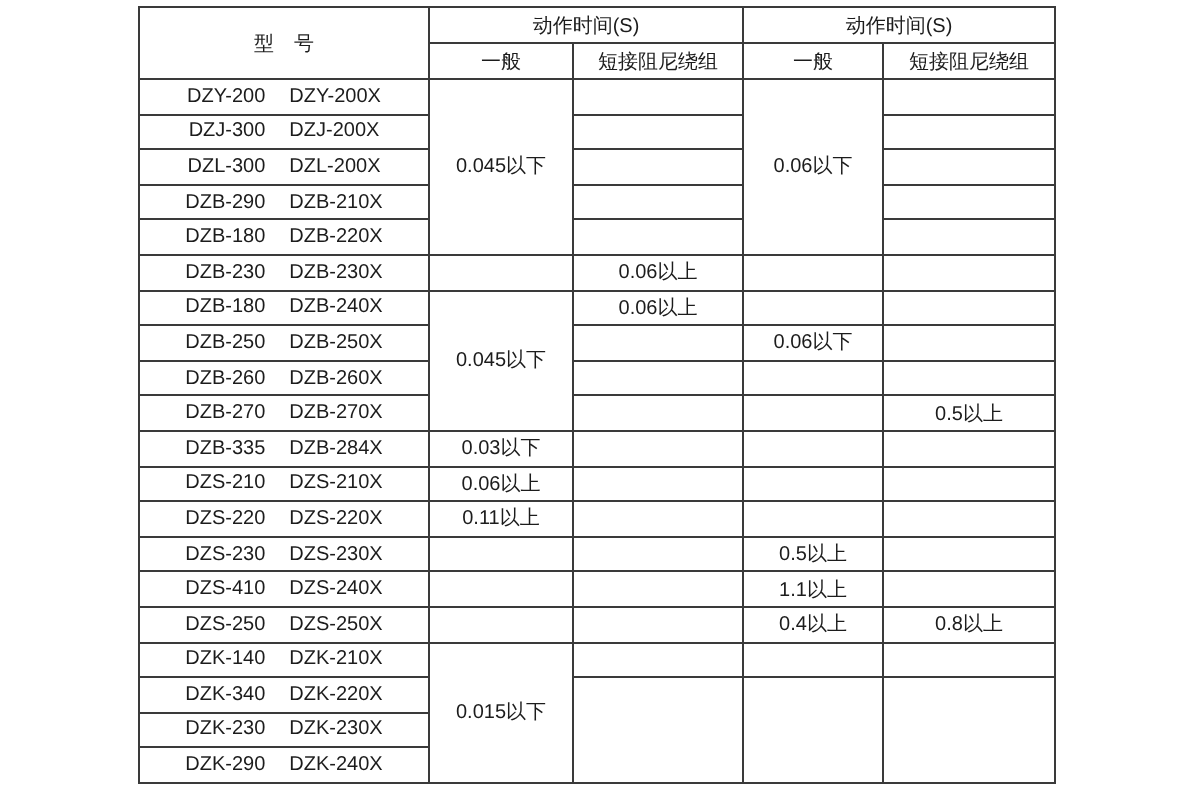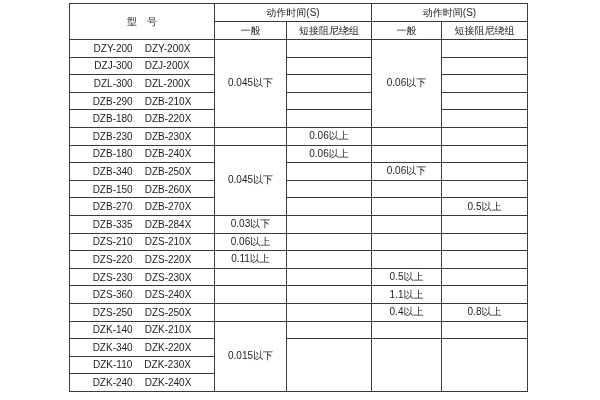--- a/index.html
+++ b/index.html
@@ -152,7 +152,7 @@
       <tr>
         <td class="model">
             <div class="pair">
-              <span>DZB-340</span>
+              <span>DZB-250</span>
               <span>DZB-250X</span>
             </div>
           </td>

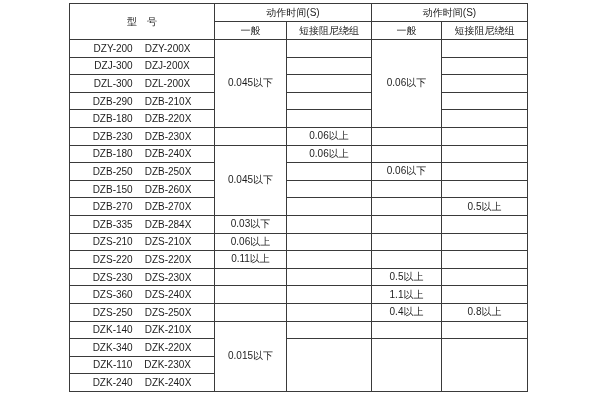--- a/index.html
+++ b/index.html
@@ -163,7 +163,7 @@
       <tr>
         <td class="model">
             <div class="pair">
-              <span>DZB-150</span>
+              <span>DZB-260</span>
               <span>DZB-260X</span>
             </div>
           </td>

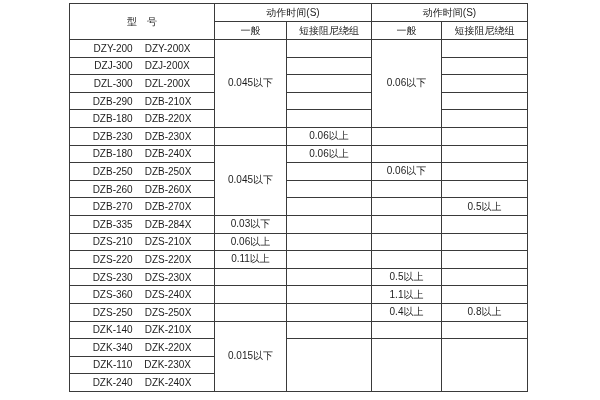--- a/index.html
+++ b/index.html
@@ -233,7 +233,7 @@
       <tr>
         <td class="model">
             <div class="pair">
-              <span>DZS-360</span>
+              <span>DZS-410</span>
               <span>DZS-240X</span>
             </div>
           </td>

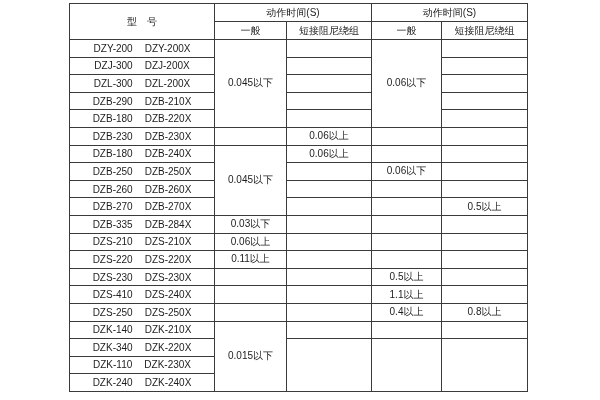--- a/index.html
+++ b/index.html
@@ -280,7 +280,7 @@
       <tr>
         <td class="model">
             <div class="pair">
-              <span>DZK-110</span>
+              <span>DZK-230</span>
               <span>DZK-230X</span>
             </div>
           </td>

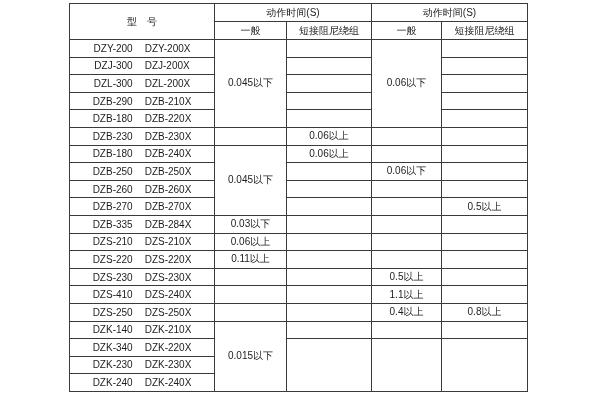--- a/index.html
+++ b/index.html
@@ -288,7 +288,7 @@
       <tr>
         <td class="model">
             <div class="pair">
-              <span>DZK-240</span>
+              <span>DZK-290</span>
               <span>DZK-240X</span>
             </div>
           </td>

